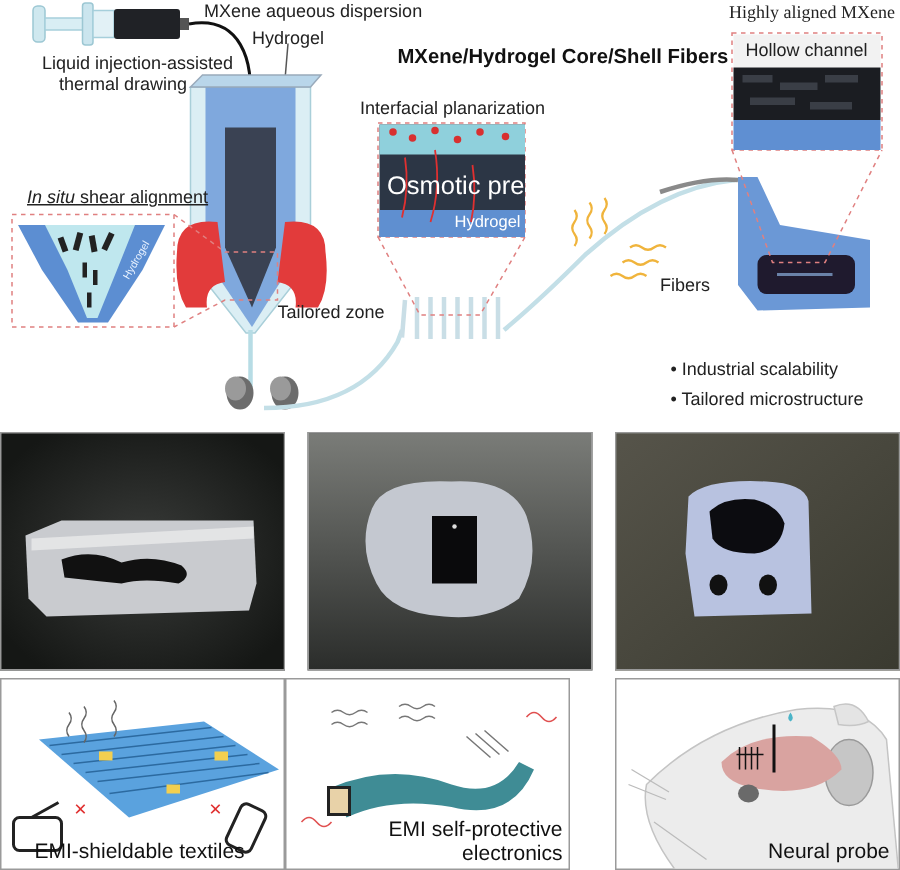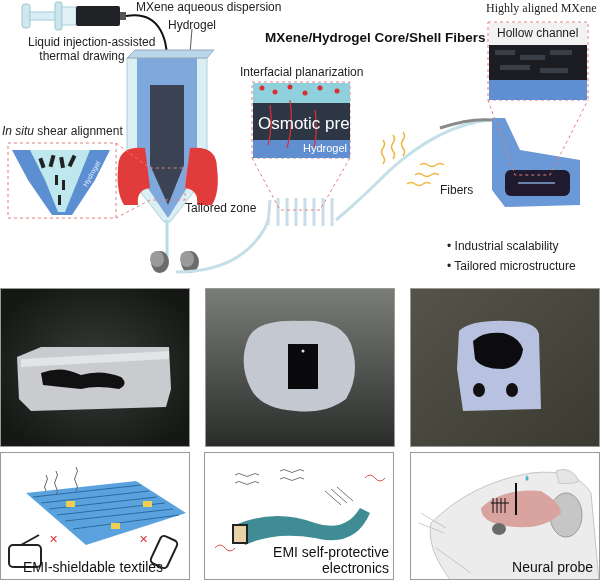--- a/index.html
+++ b/index.html
@@ -140,7 +140,7 @@
   <div class="lbl" style="left:240px;top:66px;">Interfacial planarization</div>
   <div class="lbl" style="left:258px;top:114px;color:#fff;font-size:17px;">Osmotic pressure</div>
   <div class="lbl" style="left:303px;top:142px;color:#fff;font-size:11px;">Hydrogel</div>
-  <div class="lbl" style="left:2px;top:125px;"><i>In situ</i><span> shear alignment</span></div>
+  <div class="lbl" style="left:18px;top:125px;text-decoration:underline;"><i>In situ</i><span> shear alignment</span></div>
   <div class="lbl" style="left:78px;top:170px;font-size:7px;color:#e8f2ff;transform:rotate(-60deg);">Hydrogel</div>
   <div class="lbl" style="left:185px;top:202px;">Tailored zone</div>
   <div class="lbl" style="left:440px;top:184px;">Fibers</div>

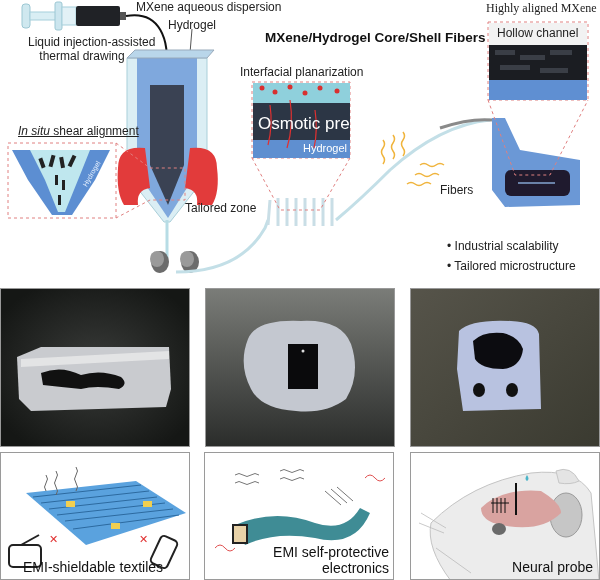--- a/index.html
+++ b/index.html
@@ -228,7 +228,7 @@
   <div class="appl-label" style="left:22px;bottom:4px;">EMI-shieldable textiles</div>
 </div>
 
-<div class="appl" style="left:204px;">
+<div class="appl" style="left:190px;">
   <svg width="190" height="128" class="abs" style="left:0;top:0">
     <g stroke="#777" fill="none" stroke-width="1">
       <path d="M30 22 q4 -3 8 0 q4 3 8 0 q4 -3 8 0"></path>

